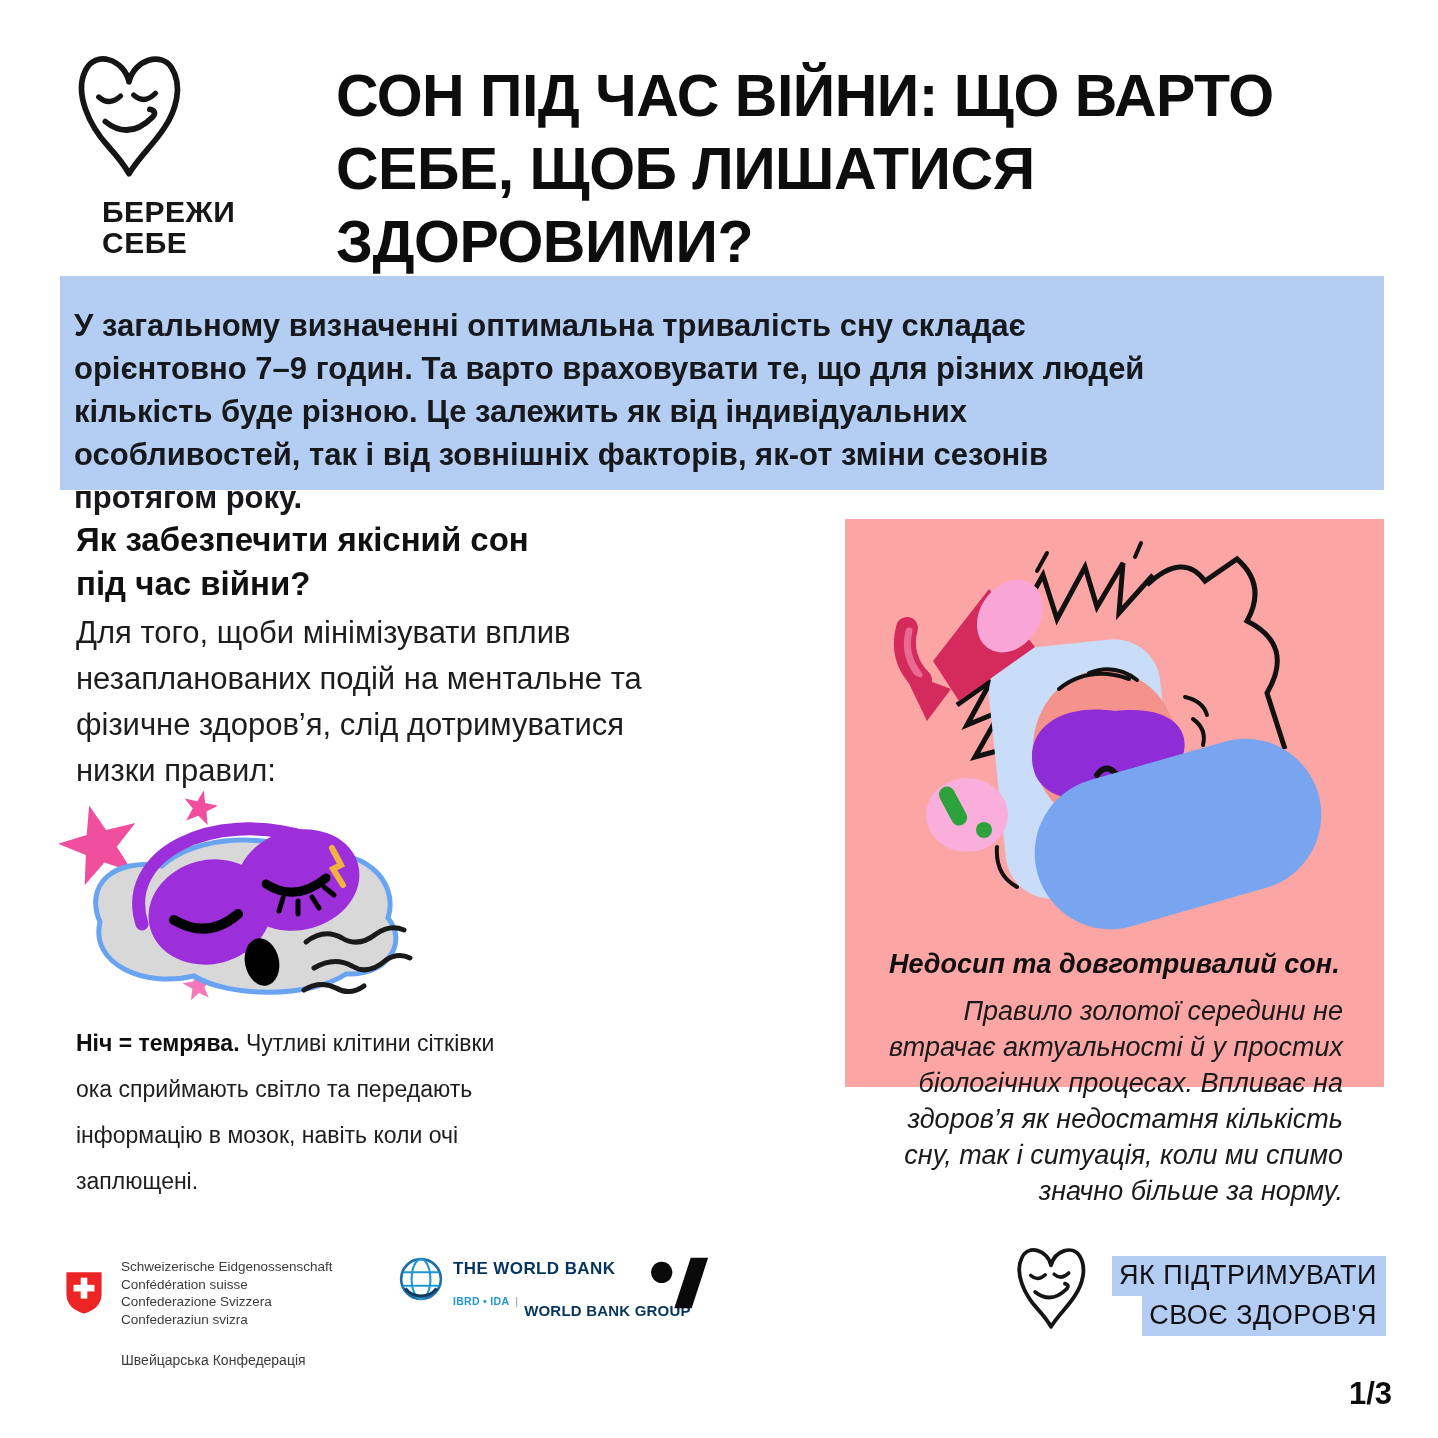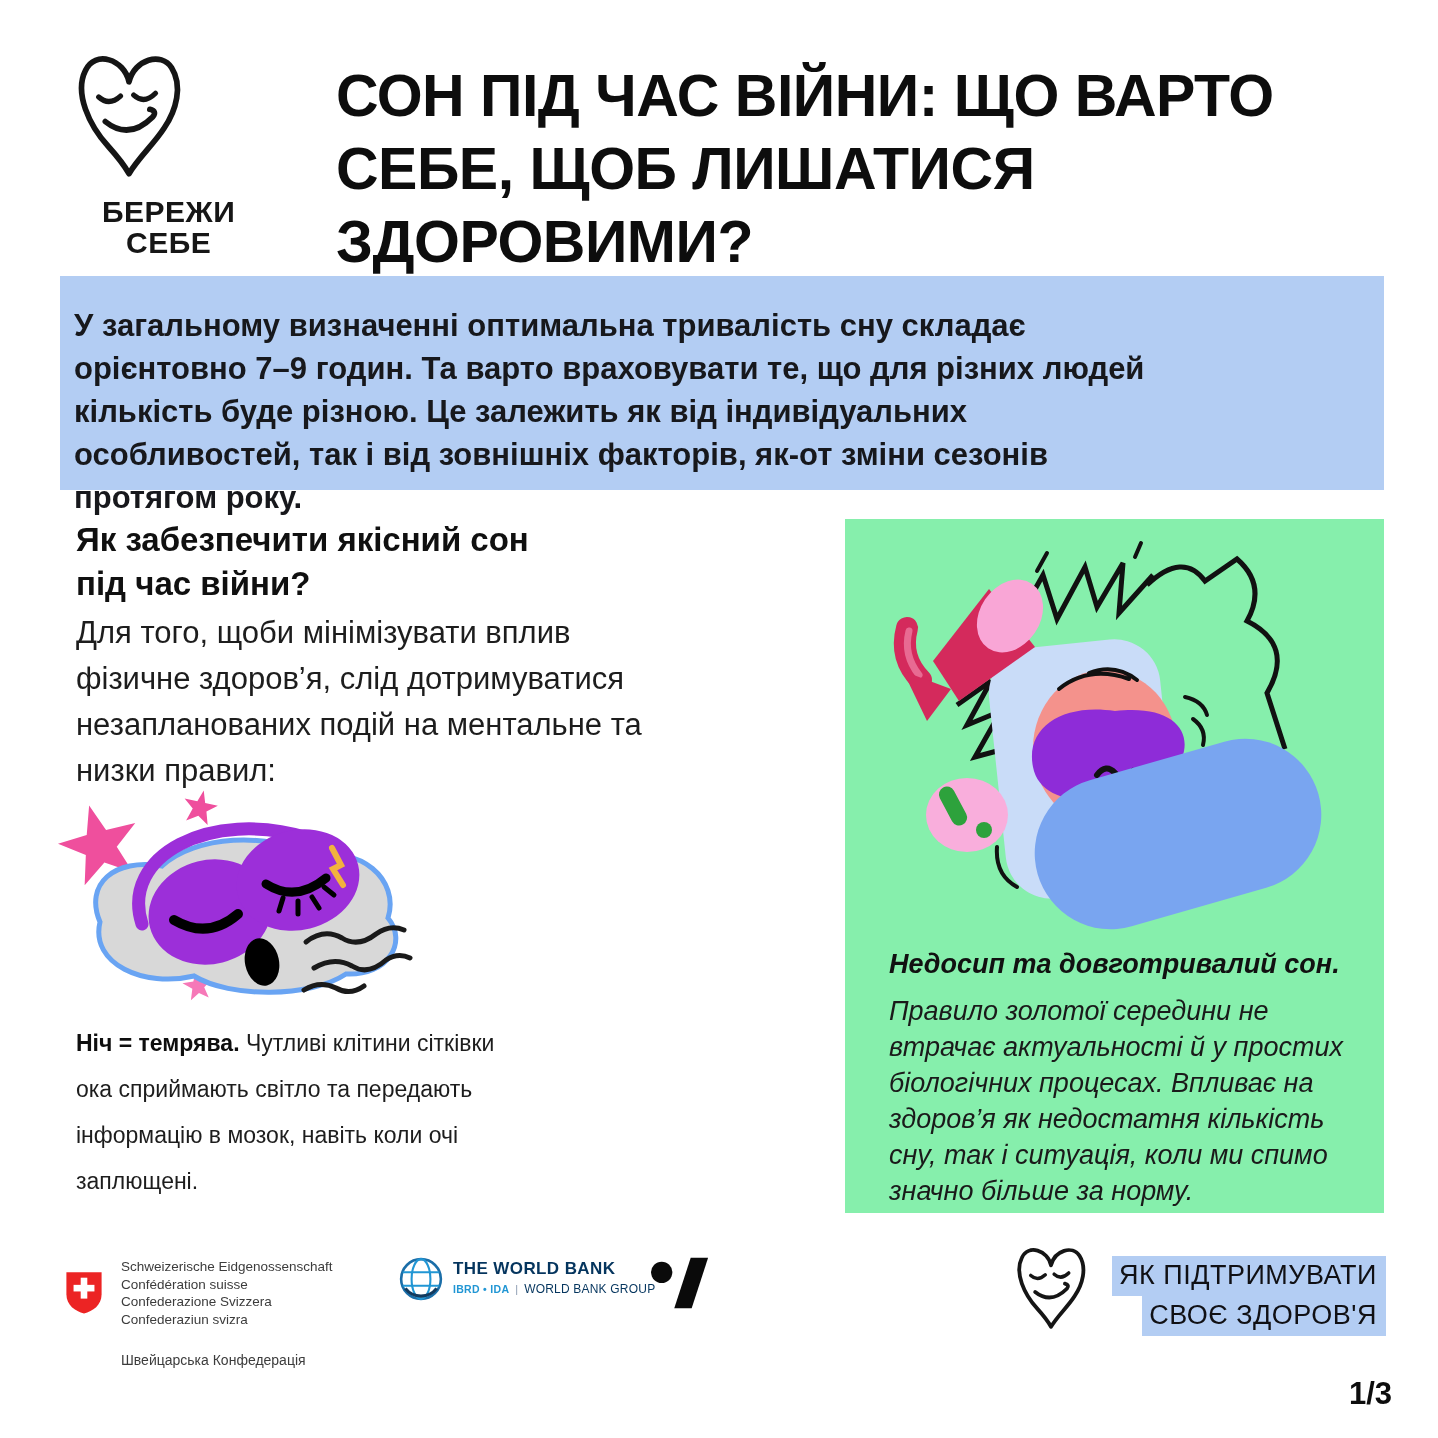--- a/index.html
+++ b/index.html
@@ -8,7 +8,7 @@
   svg{display:block;overflow:visible;}
 
   
-  .brand{position:absolute;left:70px;top:44px;text-align:center;}
+  .brand{position:absolute;left:70px;top:44px;}
   .brand-name{margin-top:10px;margin-left:32px;font-size:30px;font-weight:600;
               line-height:31px;letter-spacing:.5px;color:#161616;}
 

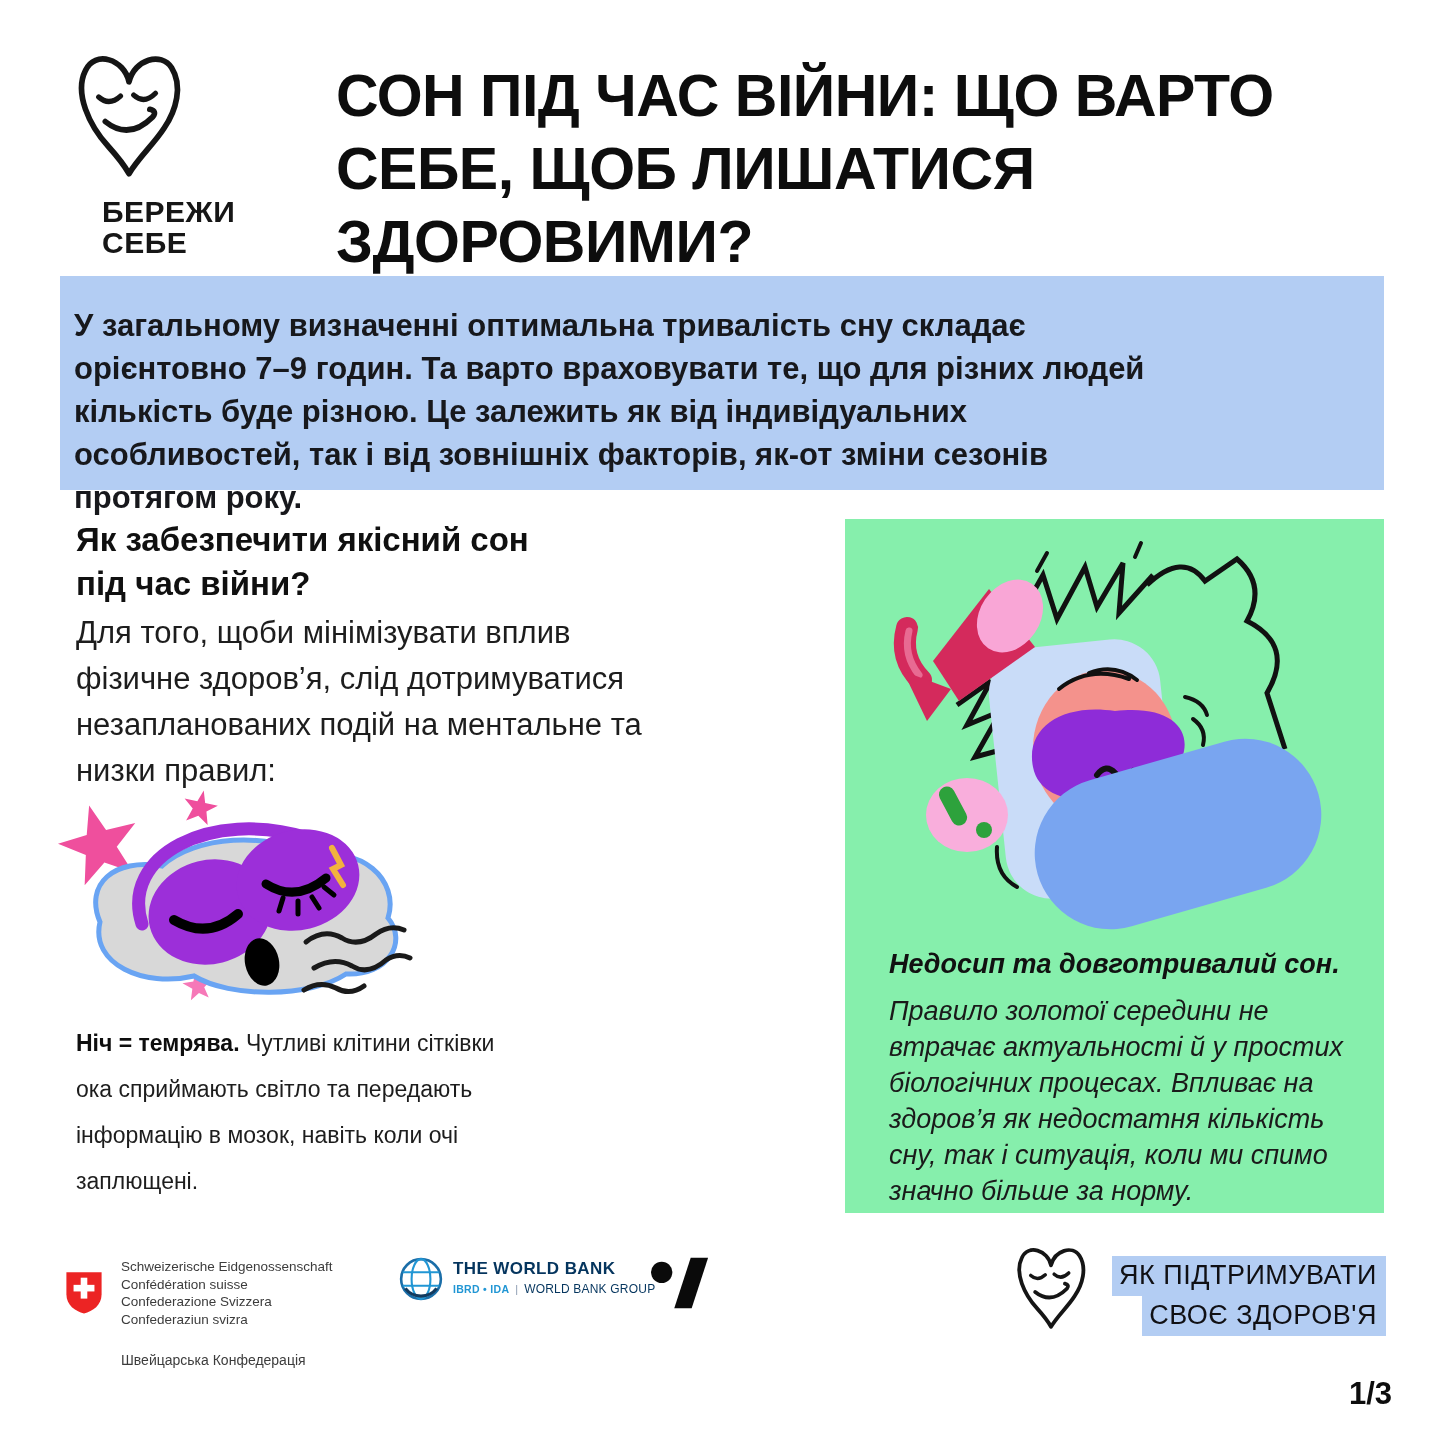--- a/index.html
+++ b/index.html
@@ -102,8 +102,8 @@
 
   <div class="left-para">
     <div>Для того, щоби мінімізувати вплив</div>
+    <div>незапланованих подій на ментальне та</div>
     <div>фізичне здоров’я, слід дотримуватися</div>
-    <div>незапланованих подій на ментальне та</div>
     <div>низки правил:</div>
   </div>
 

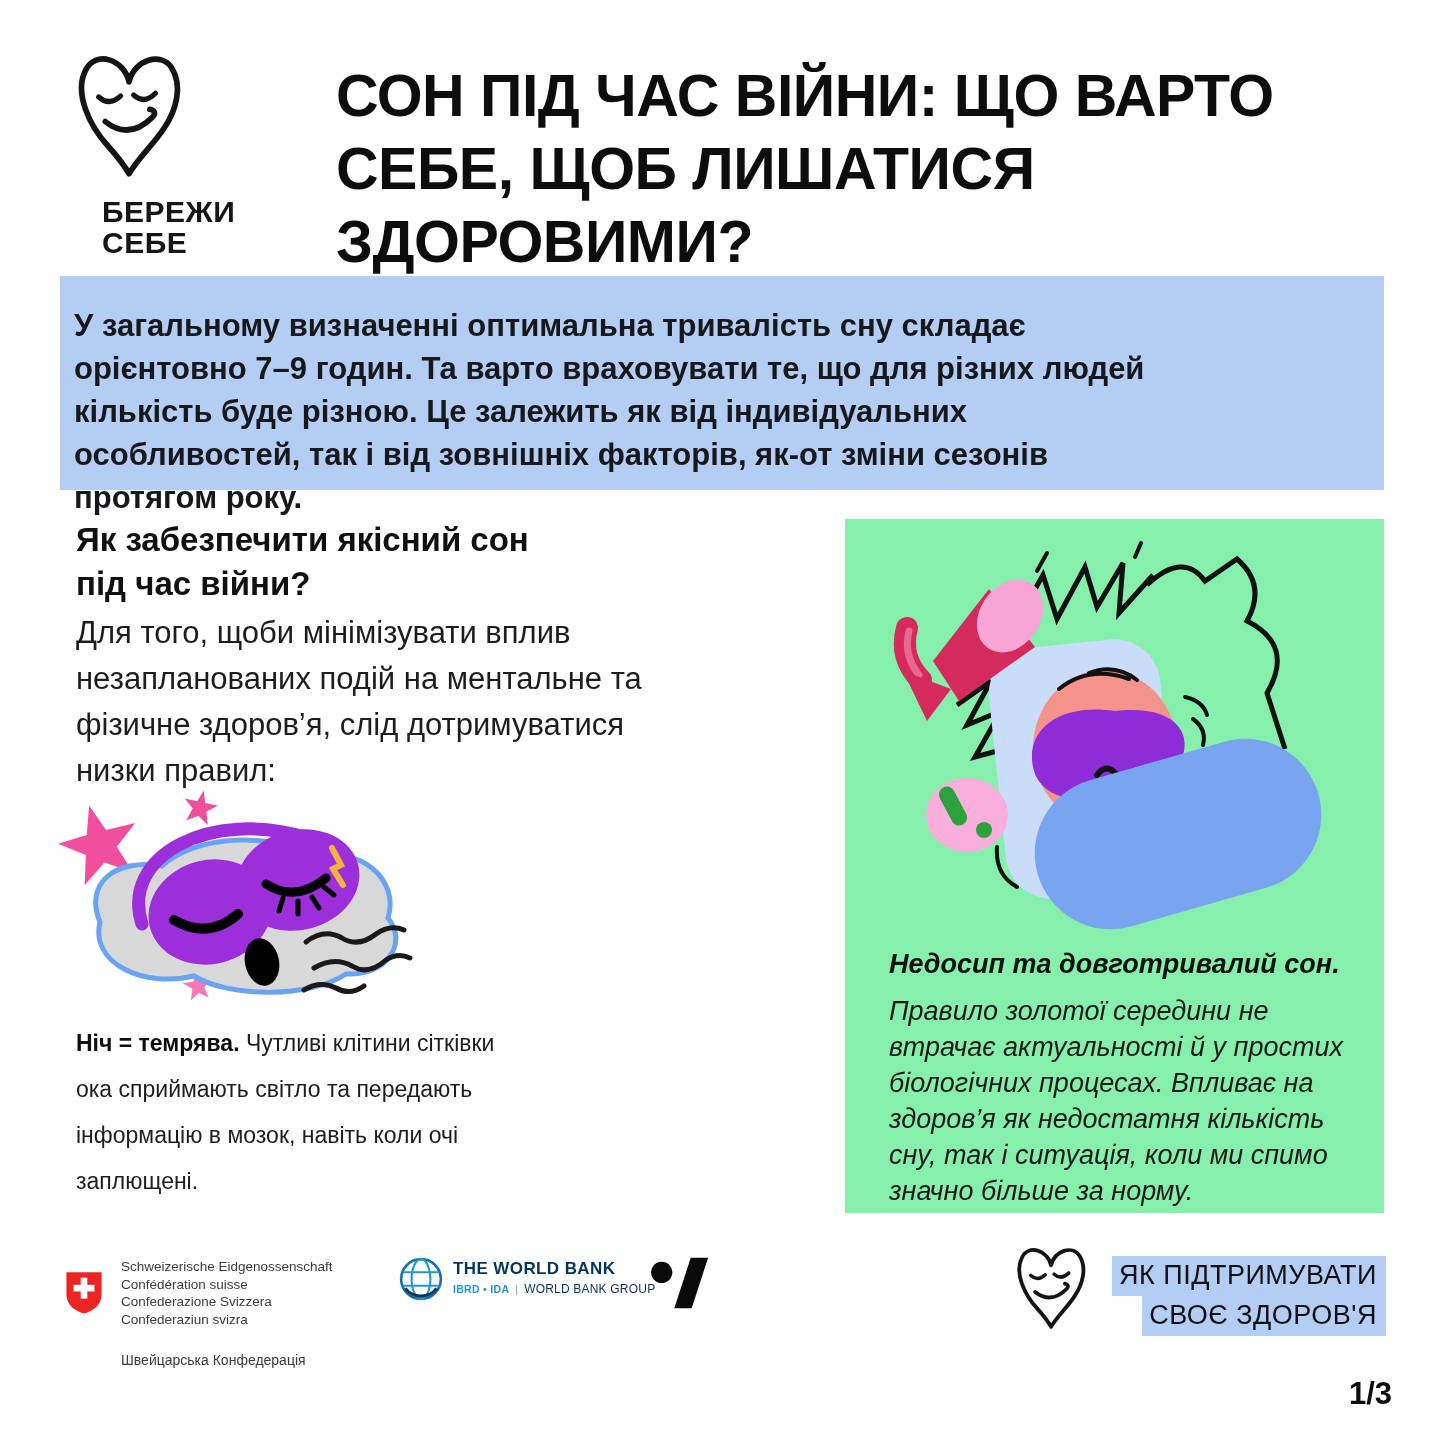--- a/index.html
+++ b/index.html
@@ -33,7 +33,7 @@
   .rule strong{font-weight:700;color:#0e0e0e;}
 
   
-  .card{position:absolute;left:845px;top:519px;width:539px;height:694px;background:#86efac;}
+  .card{position:absolute;left:845px;top:519px;width:539px;height:568px;background:#fca5a5;text-align:right;}
   .card-illo{position:absolute;left:2px;top:4px;}
   .card-title{position:absolute;left:44px;top:430px;font-size:27px;font-weight:700;
               font-style:italic;color:#111;}

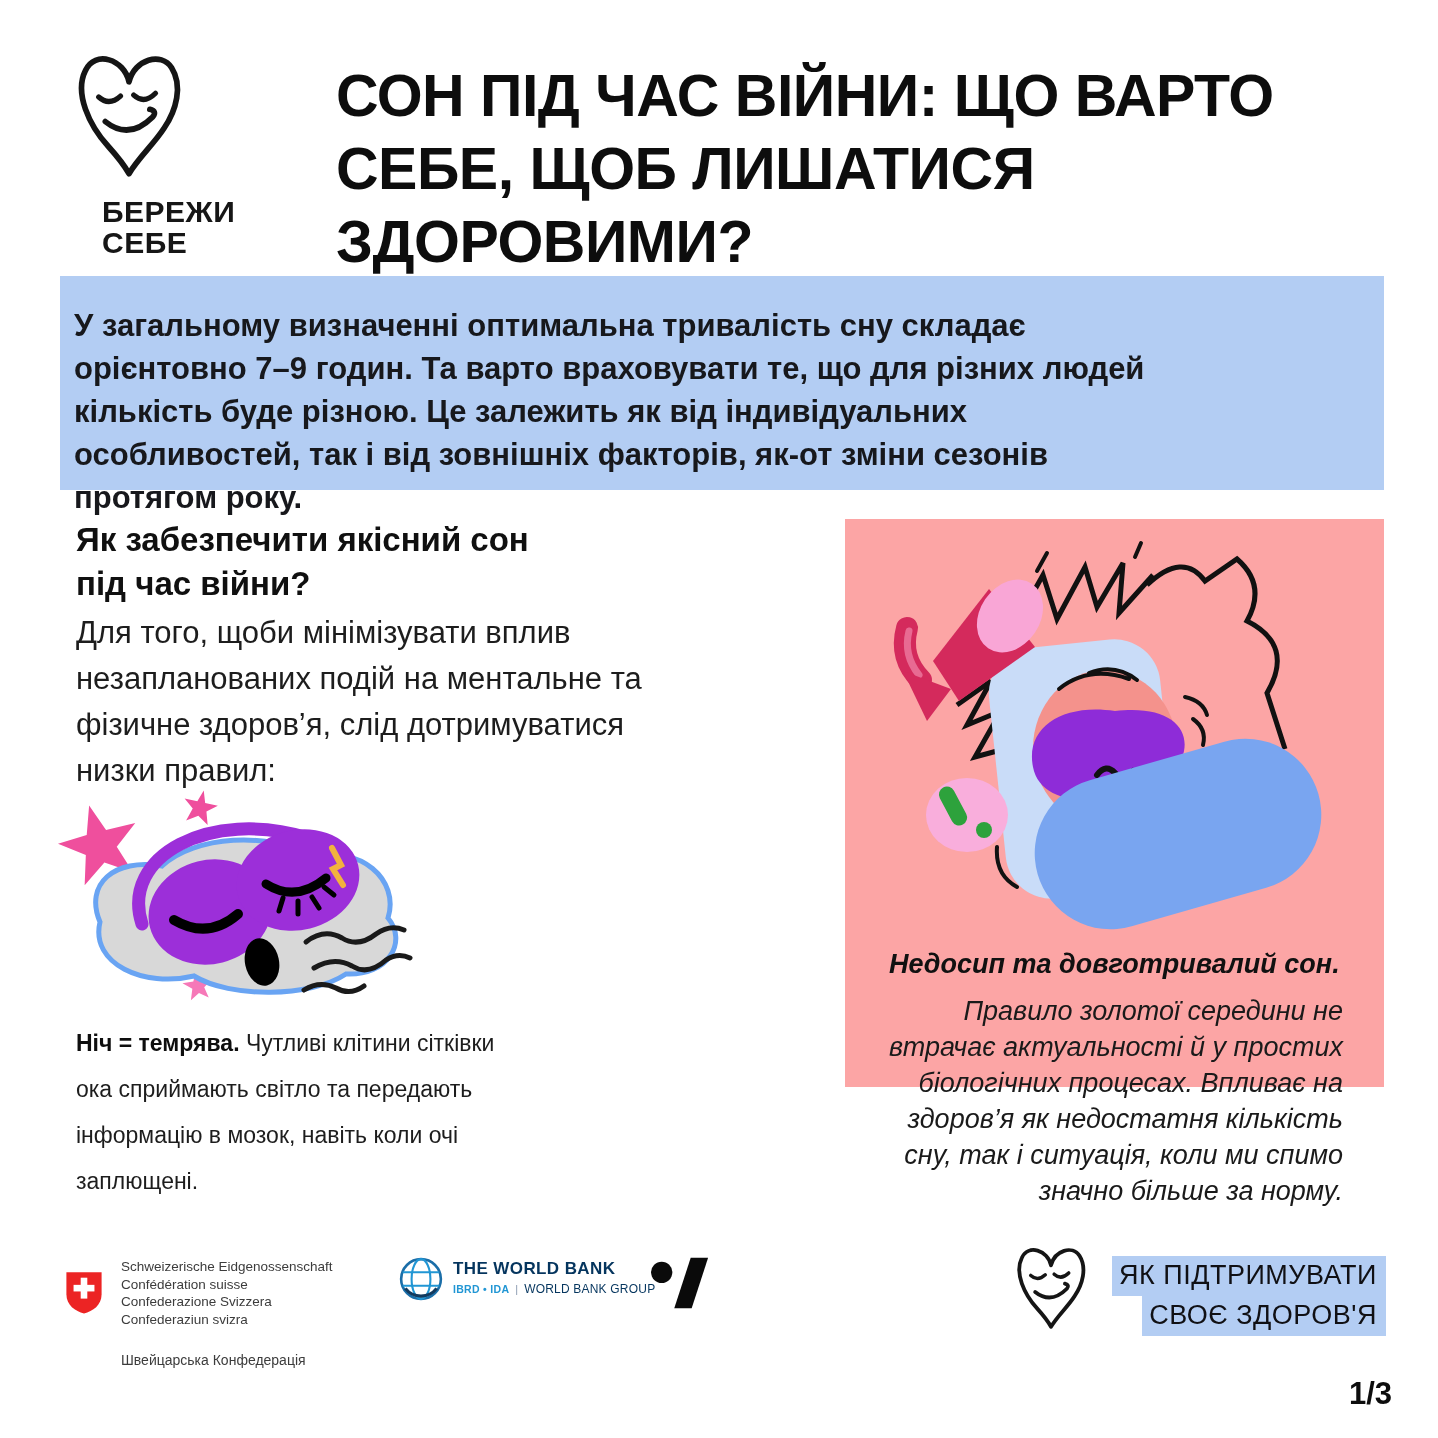--- a/index.html
+++ b/index.html
@@ -51,7 +51,7 @@
   .wb-sub{display:flex;align-items:center;gap:6px;margin-top:3px;}
   .wb-sub .ibrd{font-size:10.5px;font-weight:700;color:#2196d4;letter-spacing:.3px;}
   .wb-sub .div{font-size:11px;color:#8a9bb0;}
-  .wb-sub .group{font-size:12px;font-weight:400;color:#05355e;letter-spacing:.2px;}
+  .wb-sub .group{font-size:15px;font-weight:700;color:#05355e;letter-spacing:.2px;margin-top:20px;}
 
   .mark7{position:absolute;left:648px;top:1254px;}
 

